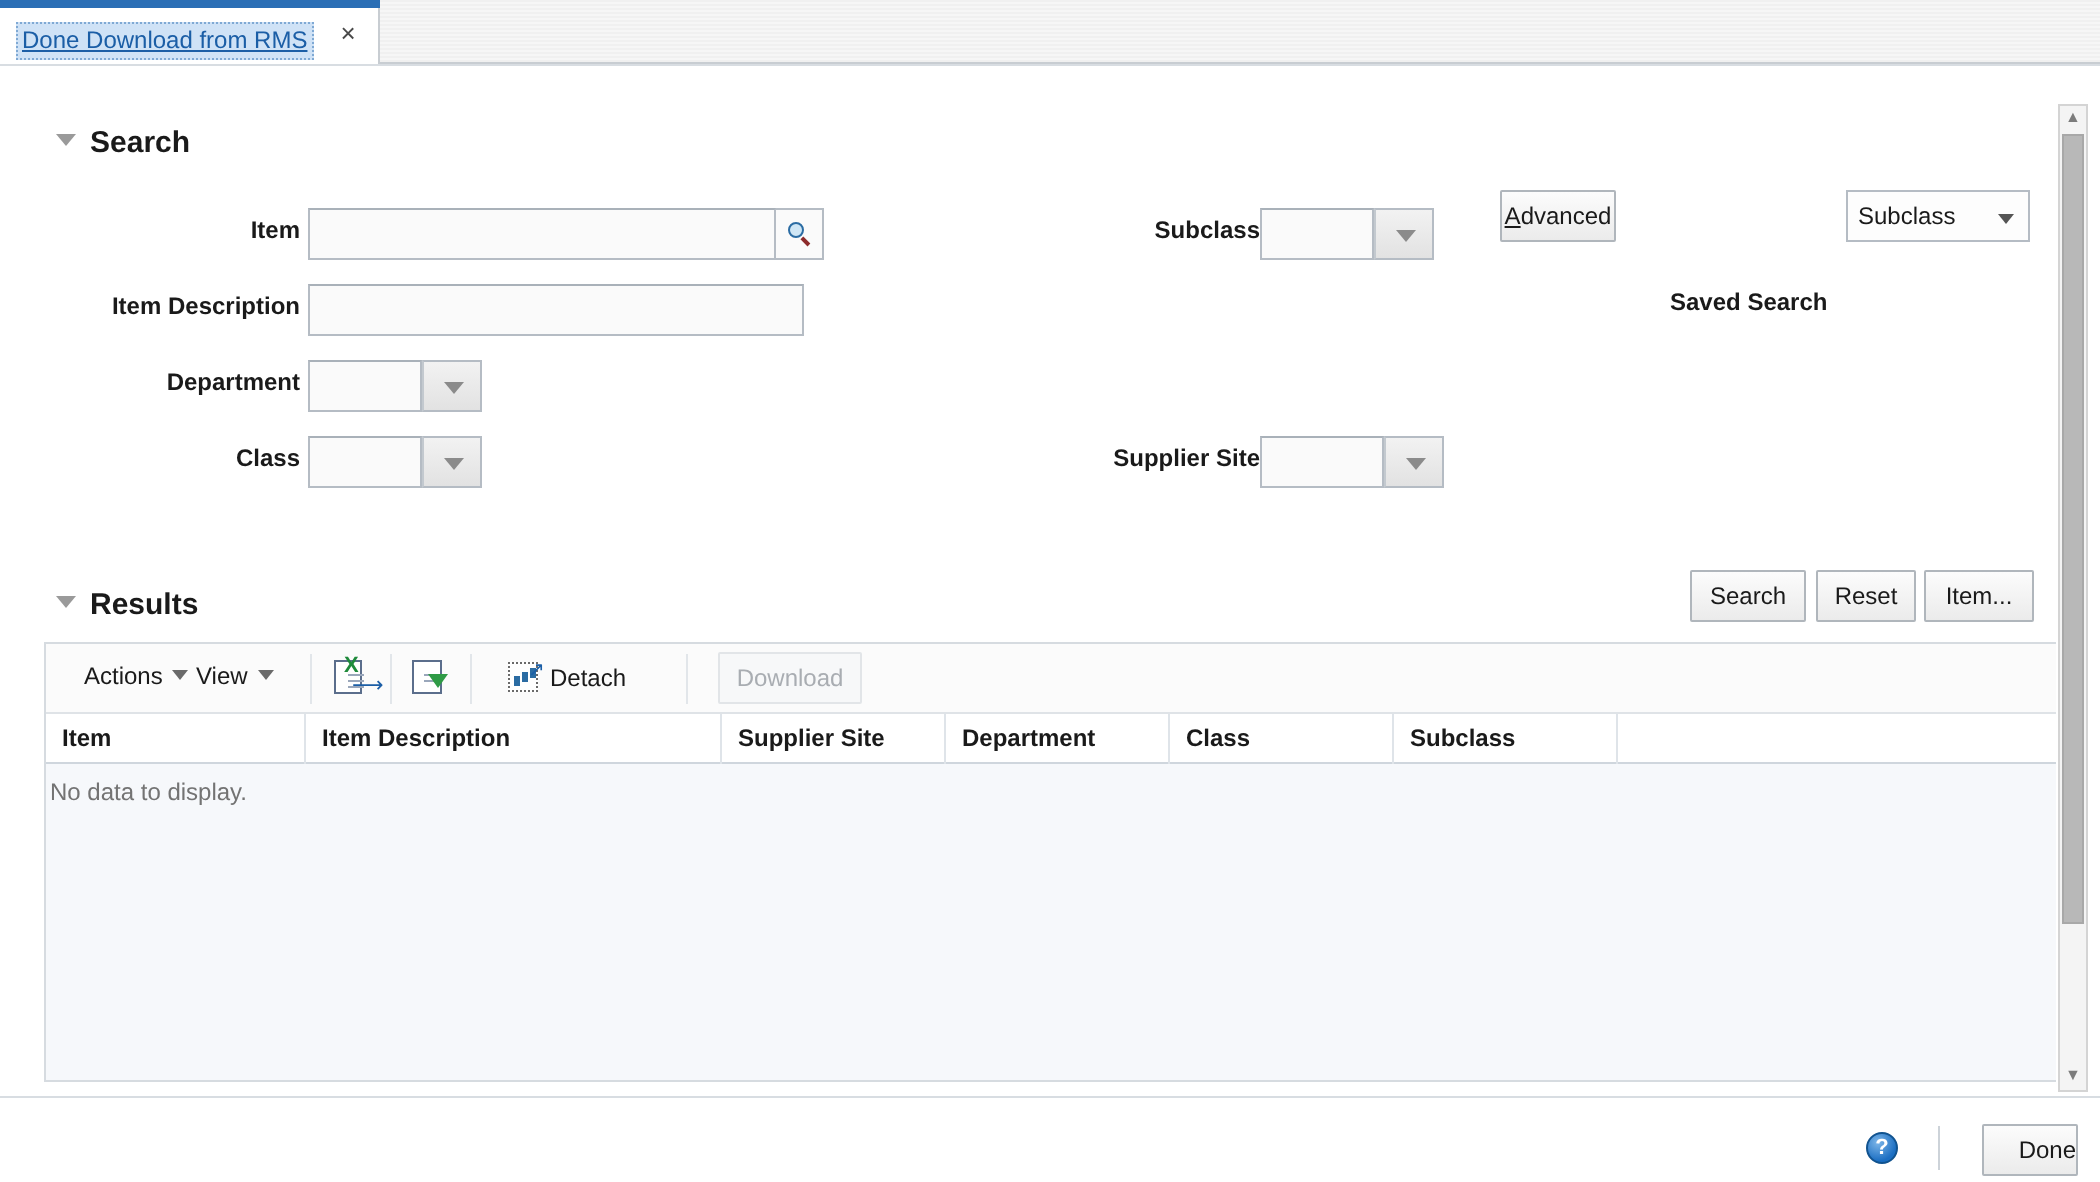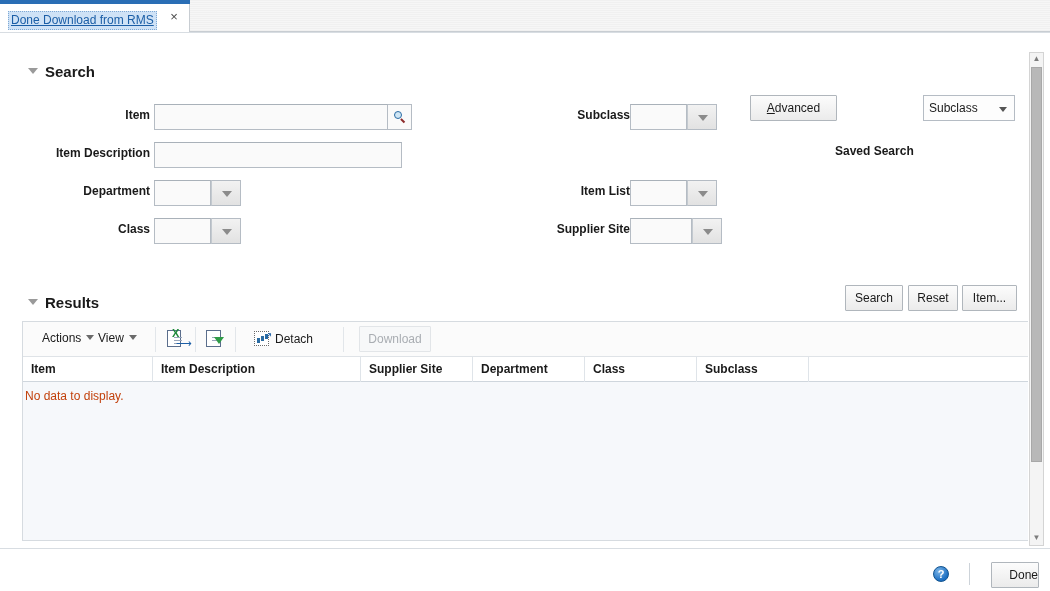--- a/index.html
+++ b/index.html
@@ -222,7 +222,7 @@
   }
   .accesskey { text-decoration: underline; }
 
-  #advanced-button { left: 750px; top: 62px; width: 87px; }
+  #advanced-button { left: 750px; top: 62px; width: 58px; }
   #saved-search-label {
     position: absolute;
     left: 835px; top: 67px;

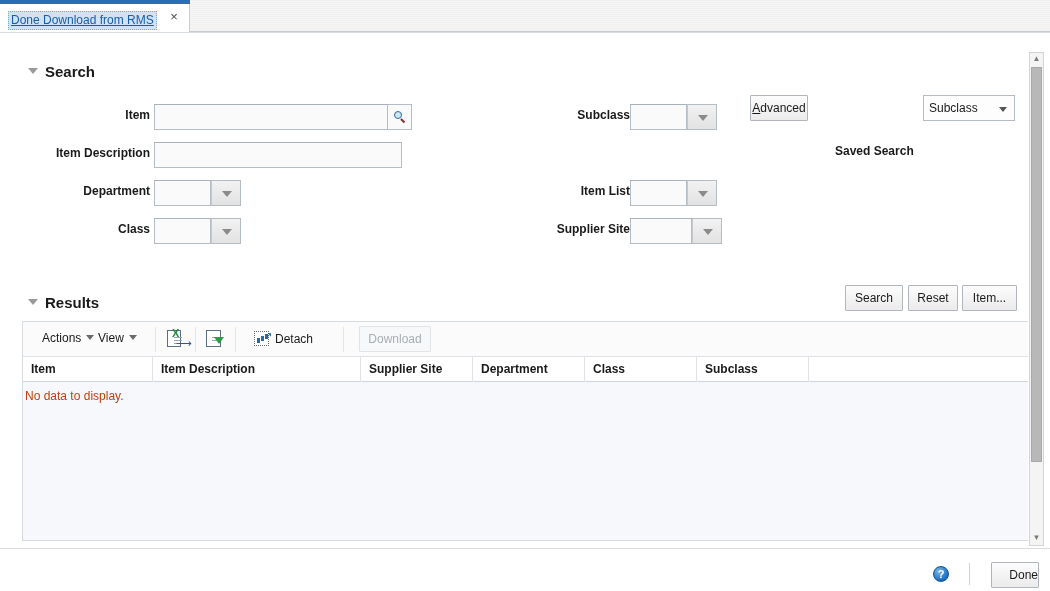--- a/index.html
+++ b/index.html
@@ -542,13 +542,6 @@
     </div>
 
 
-    <div class="field-row" style="left:490px; top:147px; width:420px;">
-      <div class="field-label" style="width:110px; right:280px;">Item List</div>
-      <input class="textinput" style="left: 140px; width: 57px;" value="" placeholder="">
-      <div class="dd-btn" style="left:197px;">
-        <span class="caret"></span>
-      </div>
-    </div>
 
     <div class="field-row" style="left:490px; top:185px; width:420px;">
       <div class="field-label" style="width:110px; right:280px;">Supplier Site</div>

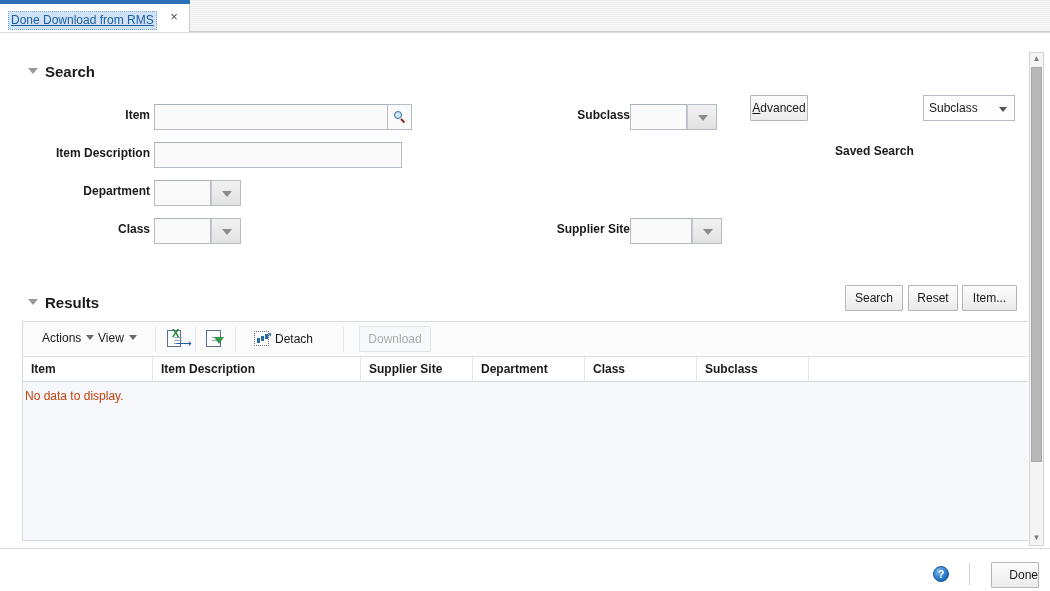--- a/index.html
+++ b/index.html
@@ -431,7 +431,7 @@
     position: absolute;
     left: 2px; top: 7px;
     font-size: 12px;
-    color: #c2410c;
+    color: #737373;
   }
 
   

